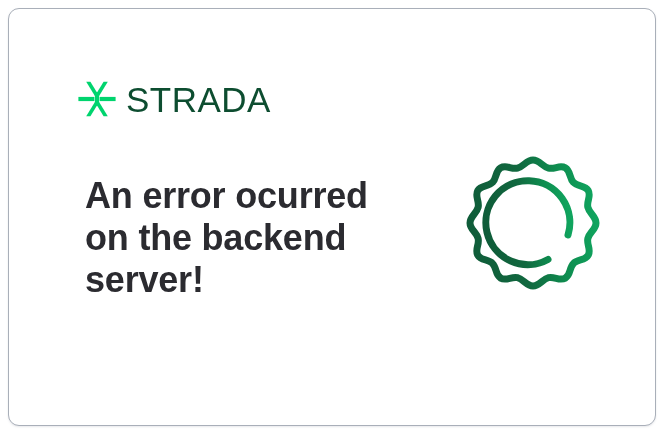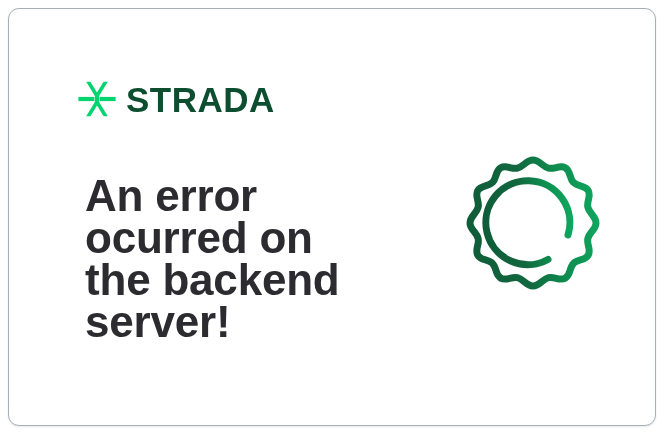--- a/index.html
+++ b/index.html
@@ -54,7 +54,7 @@
   .brand-wordmark {
     font-family: "Liberation Sans", sans-serif;
     font-size: 35px;
-    font-weight: bold;
+    font-weight: normal;
     letter-spacing: 0.5px;
     color: #0d4d30;
     line-height: 1;

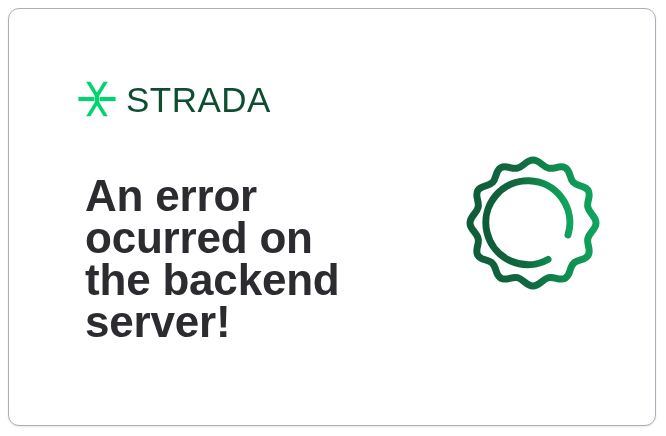--- a/index.html
+++ b/index.html
@@ -69,7 +69,7 @@
     top: 166px;
     width: 300px;
     font-family: "Liberation Sans", sans-serif;
-    font-size: 44px;
+    font-size: 36px;
     font-weight: bold;
     line-height: 42px;
     letter-spacing: -0.2px;

